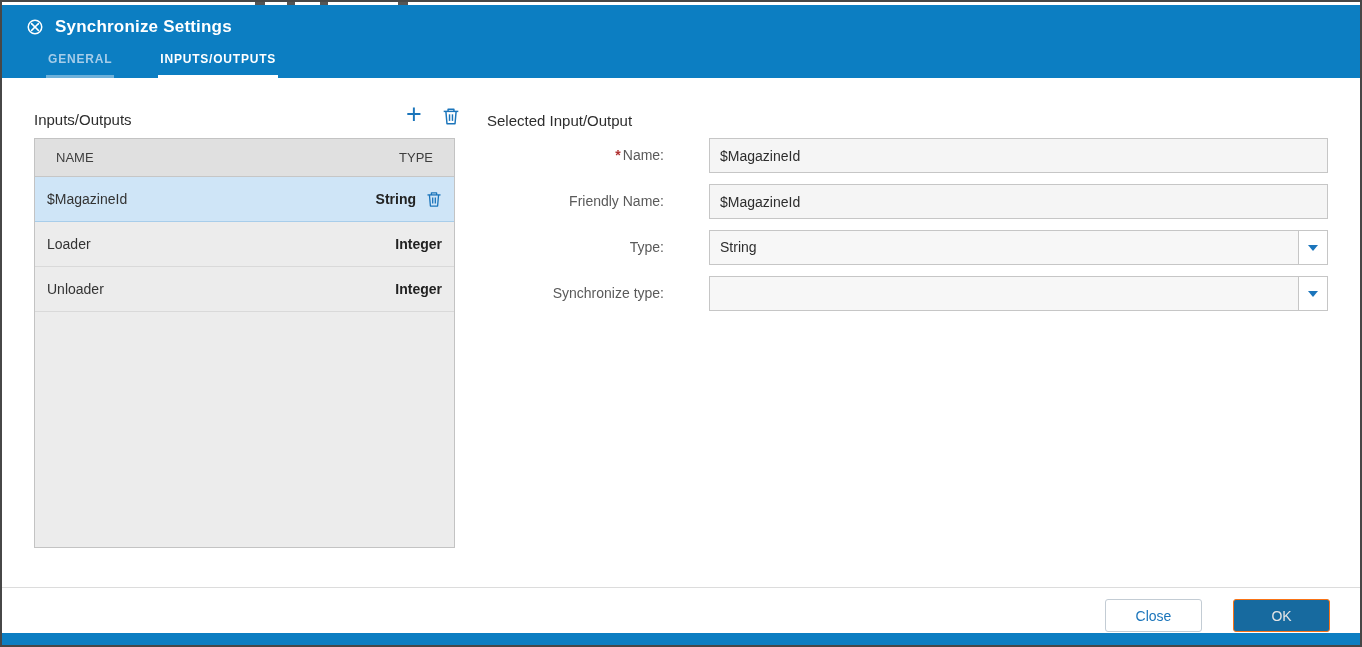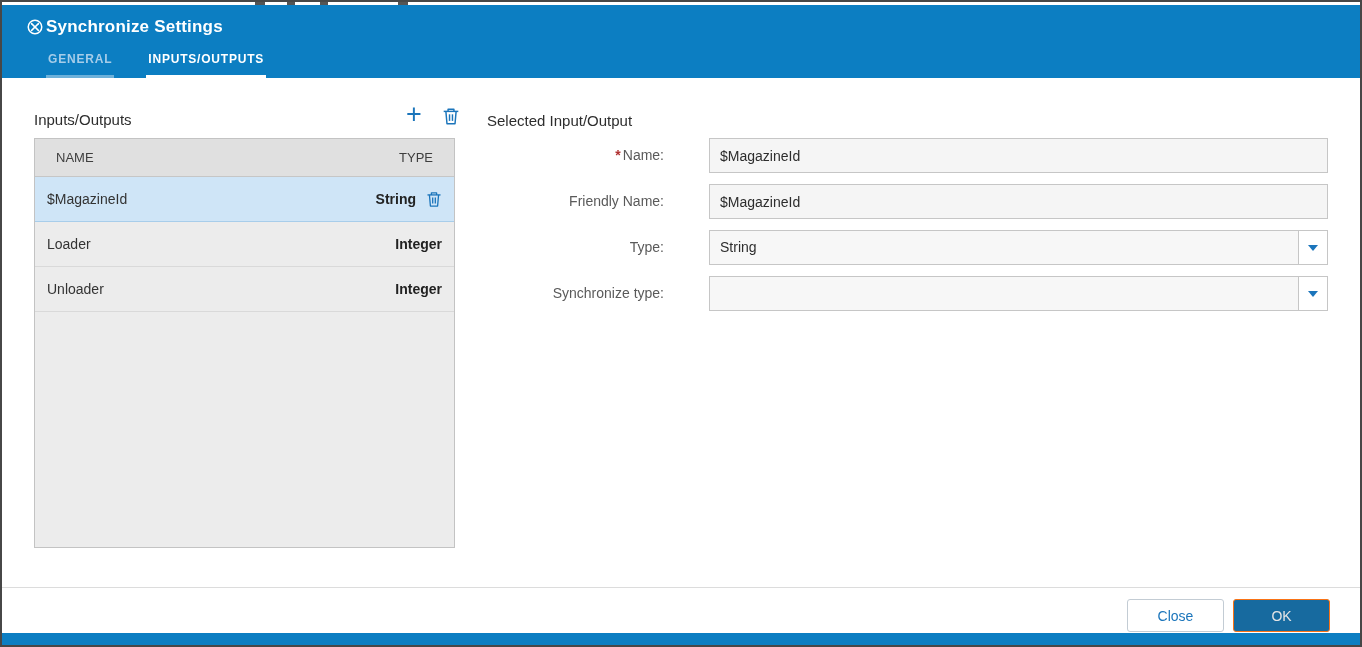--- a/index.html
+++ b/index.html
@@ -22,7 +22,7 @@
     position: absolute; left: 0; right: 0; top: 3px; height: 73px;
     background: #0c7ec2; color: #ffffff;
   }
-  .title-row { display: flex; align-items: center; gap: 2px; padding: 12px 0 0 24px; }
+  .title-row { display: flex; align-items: center; gap: 11px; padding: 12px 0 0 24px; }
   .title { font-size: 17px; font-weight: 600; letter-spacing: .2px; }
   .sync-icon { width: 18px; height: 18px; display: inline-block; }
 

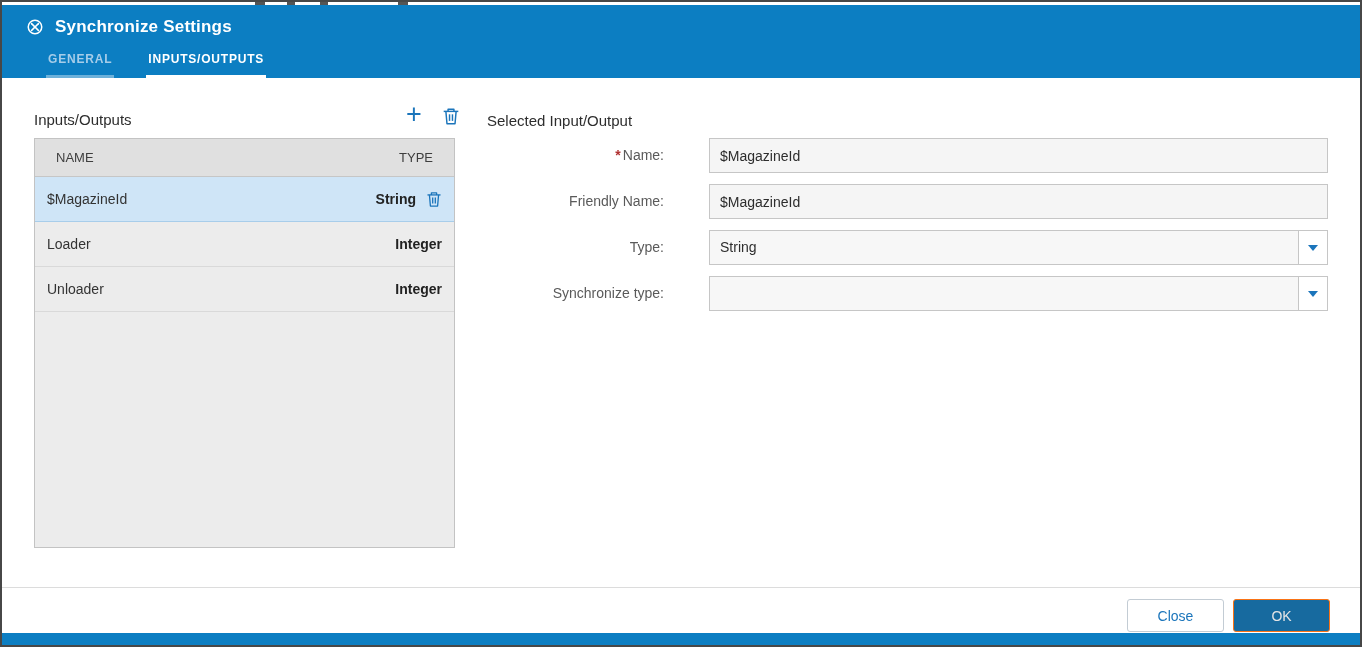--- a/index.html
+++ b/index.html
@@ -26,7 +26,7 @@
   .title { font-size: 17px; font-weight: 600; letter-spacing: .2px; }
   .sync-icon { width: 18px; height: 18px; display: inline-block; }
 
-  .tabs { position: absolute; left: 44px; bottom: 0; display: flex; gap: 32px; }
+  .tabs { position: absolute; left: 44px; bottom: 0; display: flex; gap: 44px; }
   .tab {
     font-size: 12px; font-weight: 600; letter-spacing: .8px;
     padding: 6px 2px 9px 2px; cursor: pointer;

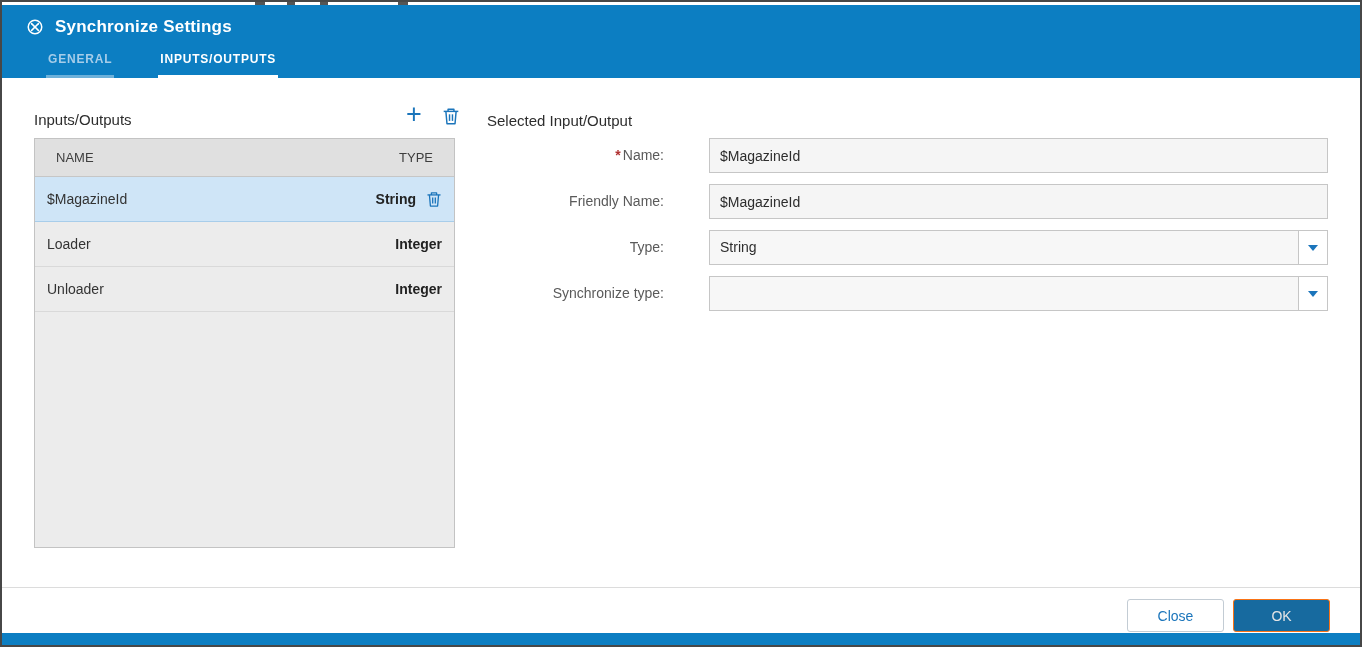--- a/index.html
+++ b/index.html
@@ -100,7 +100,7 @@
 
   
   .footer-divider { position: absolute; left: 0; right: 0; top: 585px; height: 1px; background: #dcdcdc; }
-  .footer-buttons { position: absolute; right: 30px; top: 597px; display: flex; gap: 9px; margin-left: 20px; }
+  .footer-buttons { position: absolute; right: 30px; top: 597px; display: flex; gap: 31px; margin-left: 20px; }
   .btn {
     width: 97px; height: 33px; border-radius: 3px;
     font-family: inherit; font-size: 14px; cursor: pointer;

